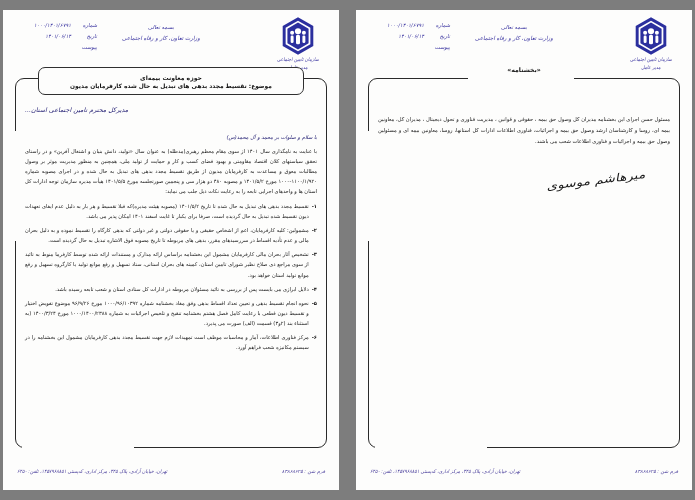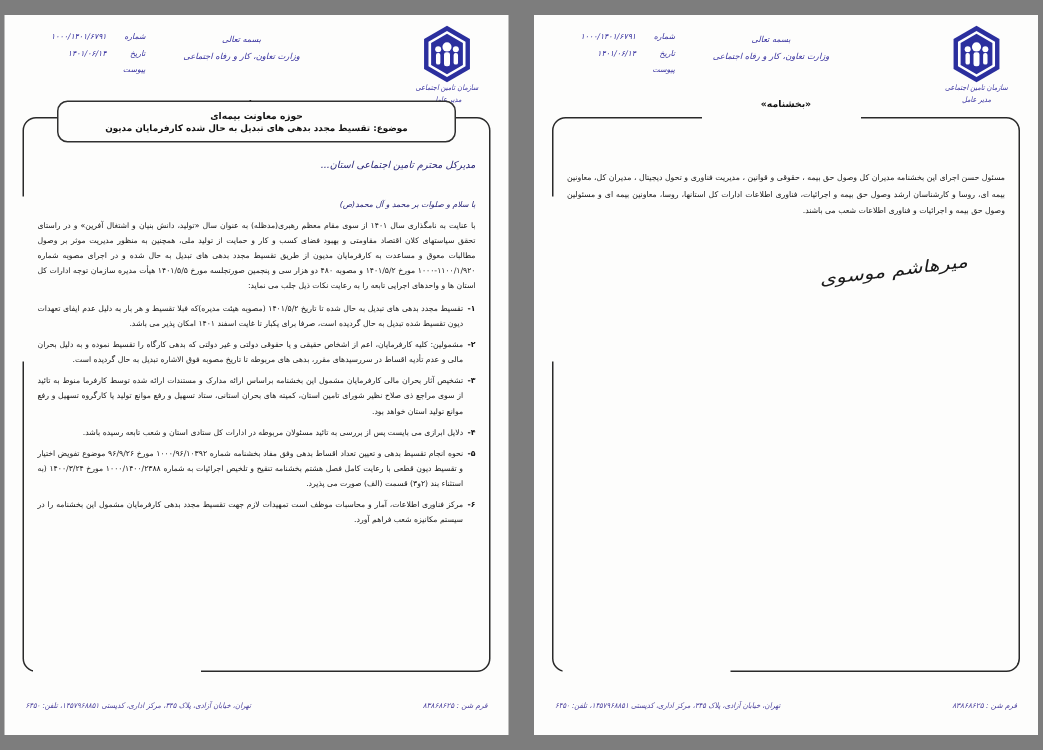--- a/index.html
+++ b/index.html
@@ -182,7 +182,7 @@
     font-size: 6.4px;
     font-style: italic;
     color: #262275;
-    text-align: right;
+    text-align: left;
     margin-bottom: 20px;
     letter-spacing: .2px;
   }

